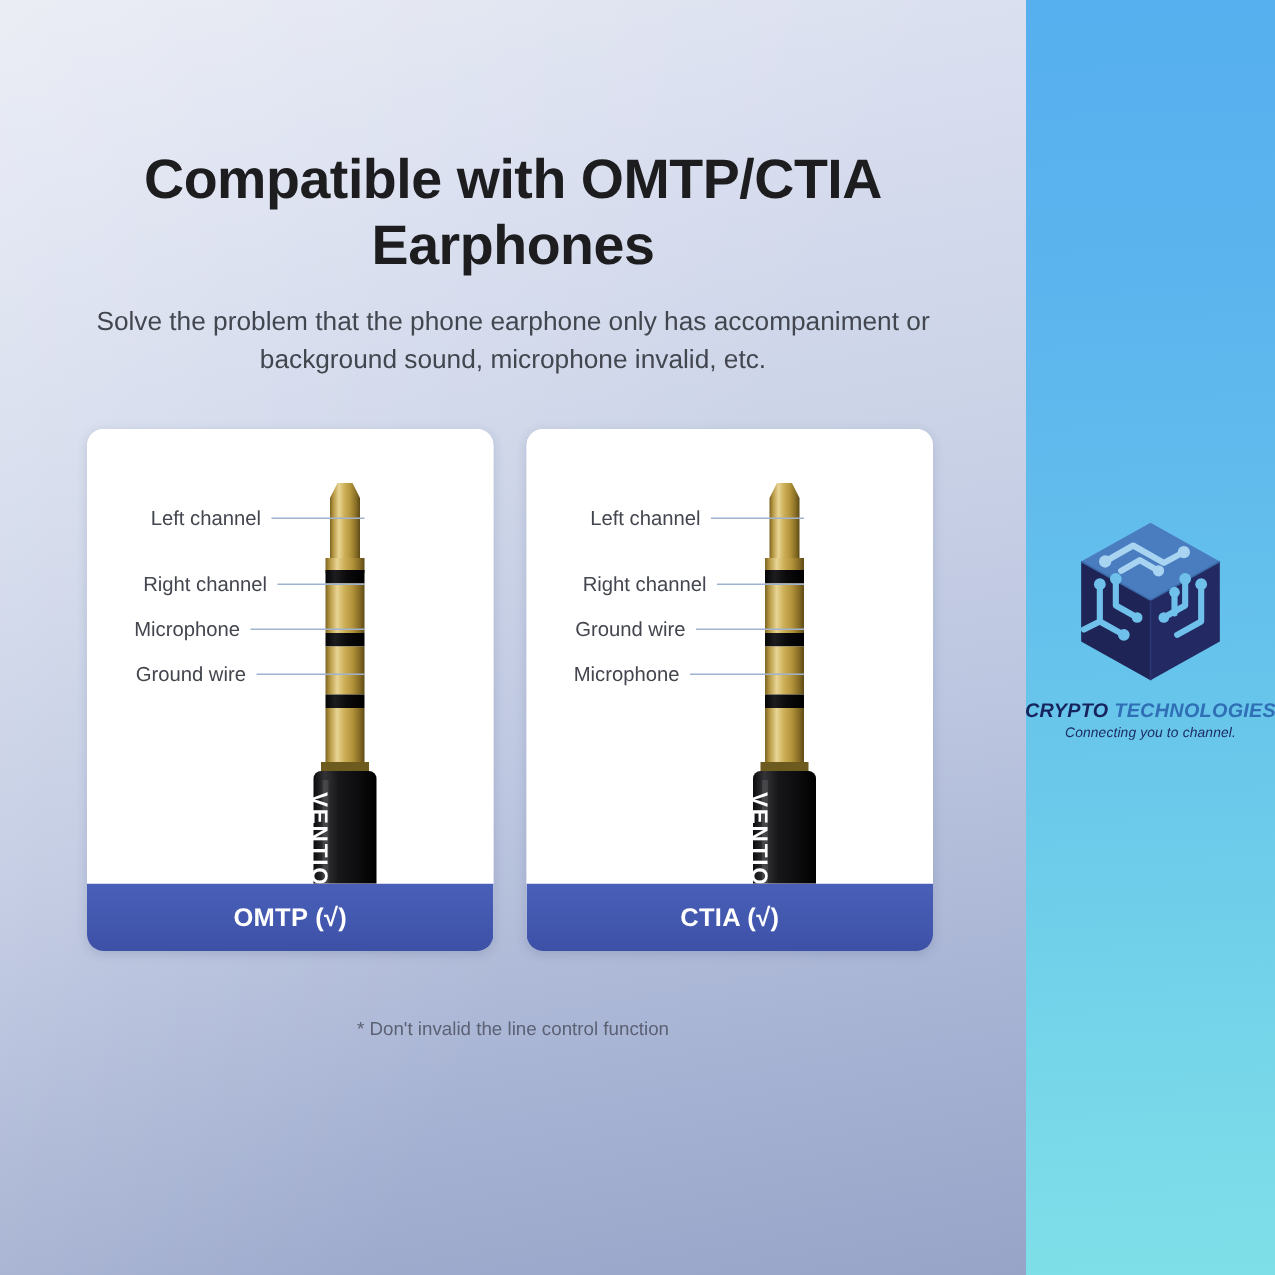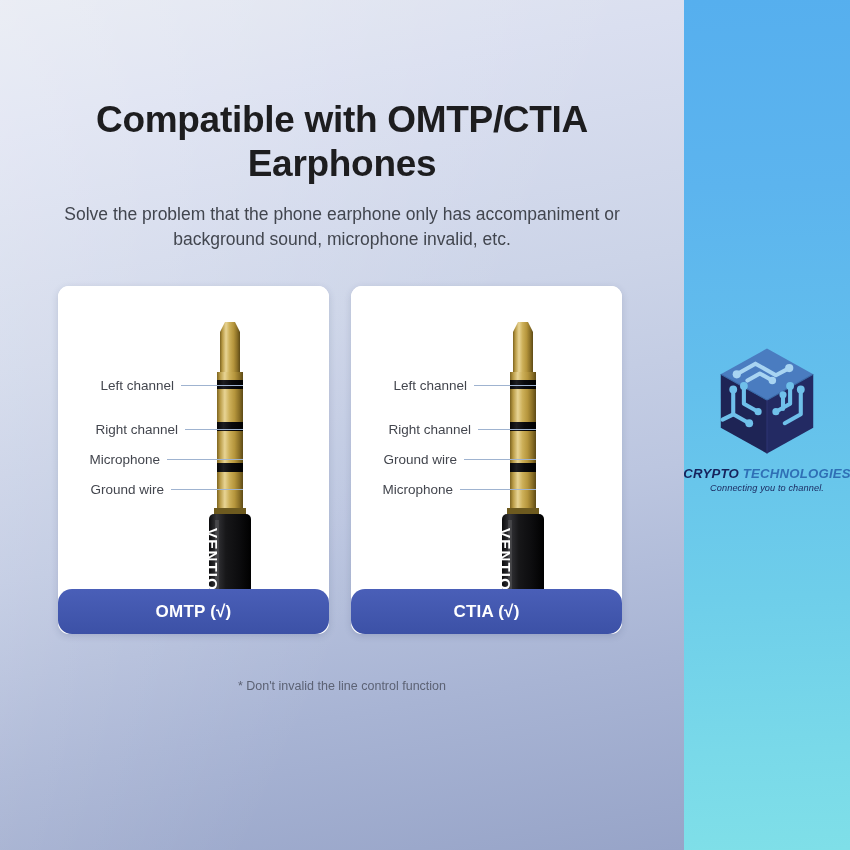--- a/index.html
+++ b/index.html
@@ -122,7 +122,6 @@
     width: 185px;
     height: 100%;
     z-index: 4;
-    margin-top: 40px;
   }
   .label-row {
     position: absolute;

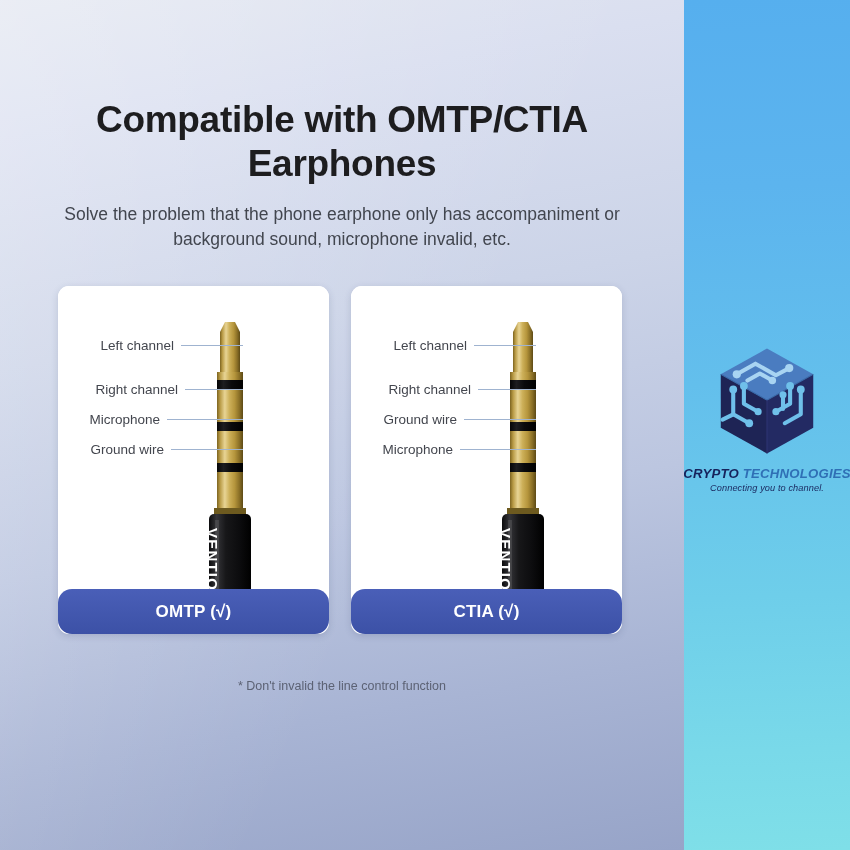--- a/index.html
+++ b/index.html
@@ -111,7 +111,6 @@
     align-items: center;
     justify-content: center;
     letter-spacing: 0.2px;
-    border-radius: 14px;
   }
 
   

